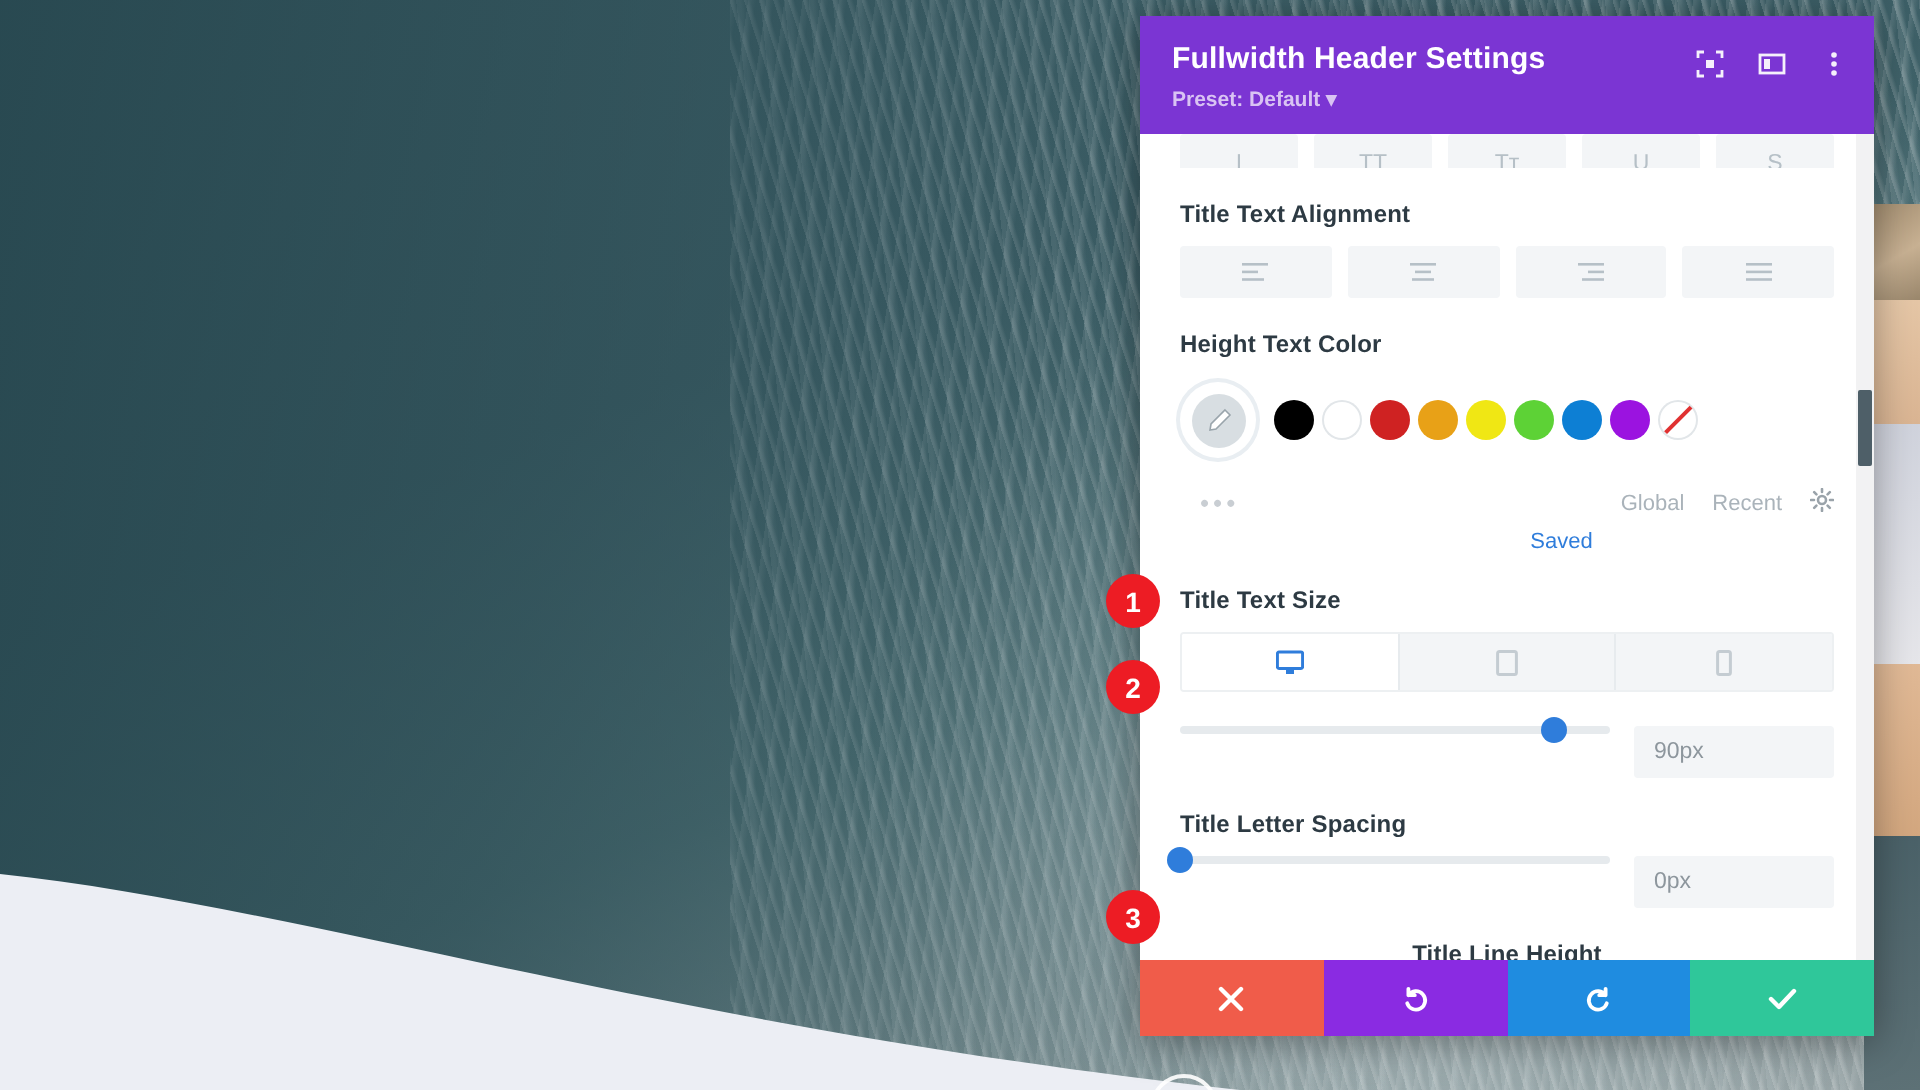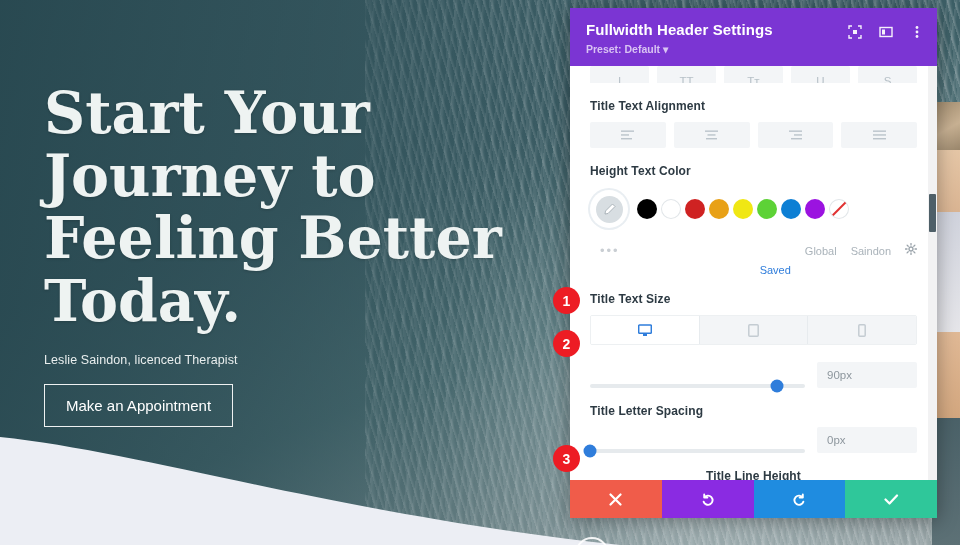--- a/index.html
+++ b/index.html
@@ -284,11 +284,6 @@
 
   <div id="hero-circle"></div>
 
-  <div id="hero-content">
-    <h1 id="hero-title">Start Your Journey to Feeling Better Today.</h1>
-    <div id="hero-subtitle">Leslie Saindon, licenced Therapist</div>
-    <button id="hero-cta">Make an Appointment</button>
-  </div>
 
   <div id="portrait-strip">
     <div class="p-hair"></div>

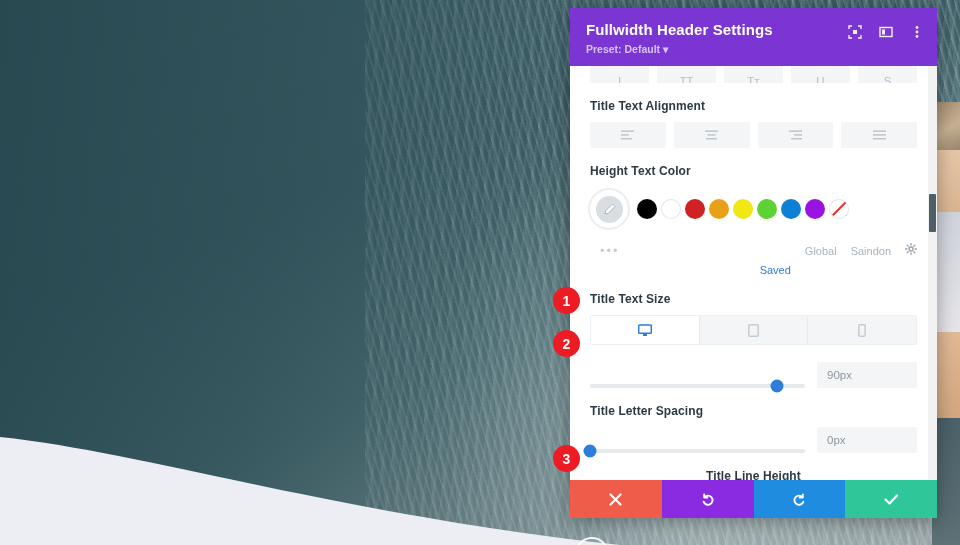--- a/index.html
+++ b/index.html
@@ -395,7 +395,7 @@
       <span id="color-dots">•••</span>
       <span class="meta-link meta-saved">Saved</span>
       <span class="meta-link meta-global">Global</span>
-      <span class="meta-link meta-recent">Saindon</span>
+      <span class="meta-link meta-recent">Recent</span>
       <span class="meta-gear">
         <svg width="12" height="12" viewBox="0 0 12 12">
           <circle cx="6" cy="6" r="2" fill="none" stroke="#9aa3aa" stroke-width="1.3"></circle>

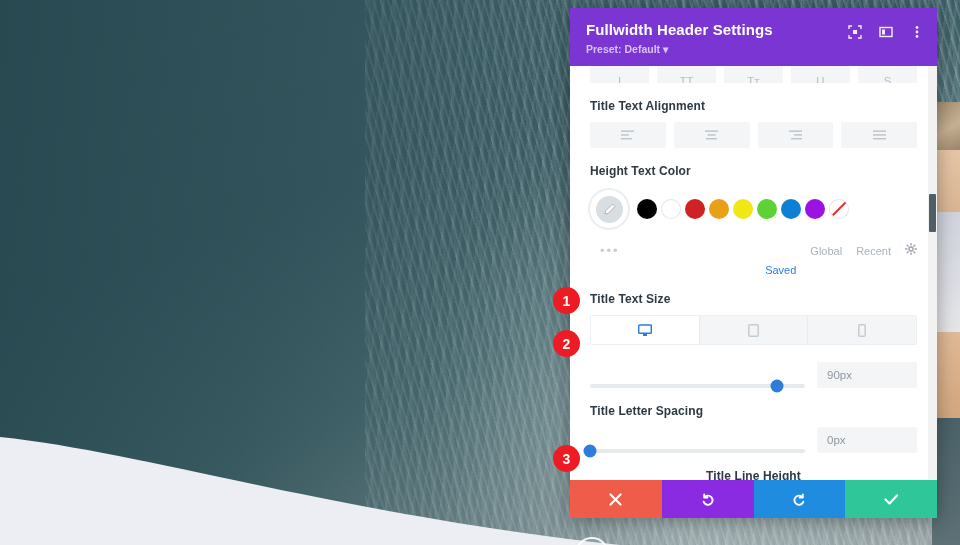--- a/index.html
+++ b/index.html
@@ -230,7 +230,7 @@
   .device-tab.active { background: #ffffff; }
 
   
-  .slider-row { display: flex; align-items: flex-end; gap: 12px; }
+  .slider-row { display: flex; align-items: flex-start; gap: 12px; }
   .slider-track {
     flex: 1; height: 4px; background: #e6eaed; border-radius: 2px; position: relative;
     cursor: pointer;

